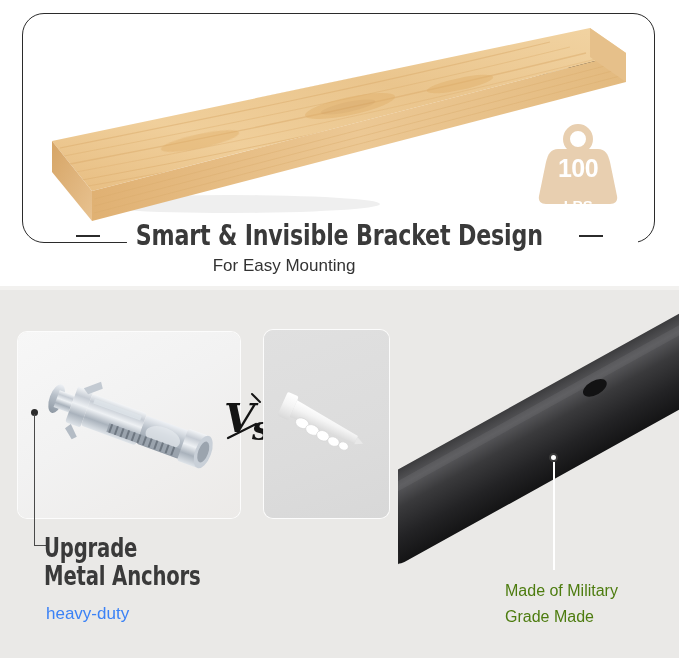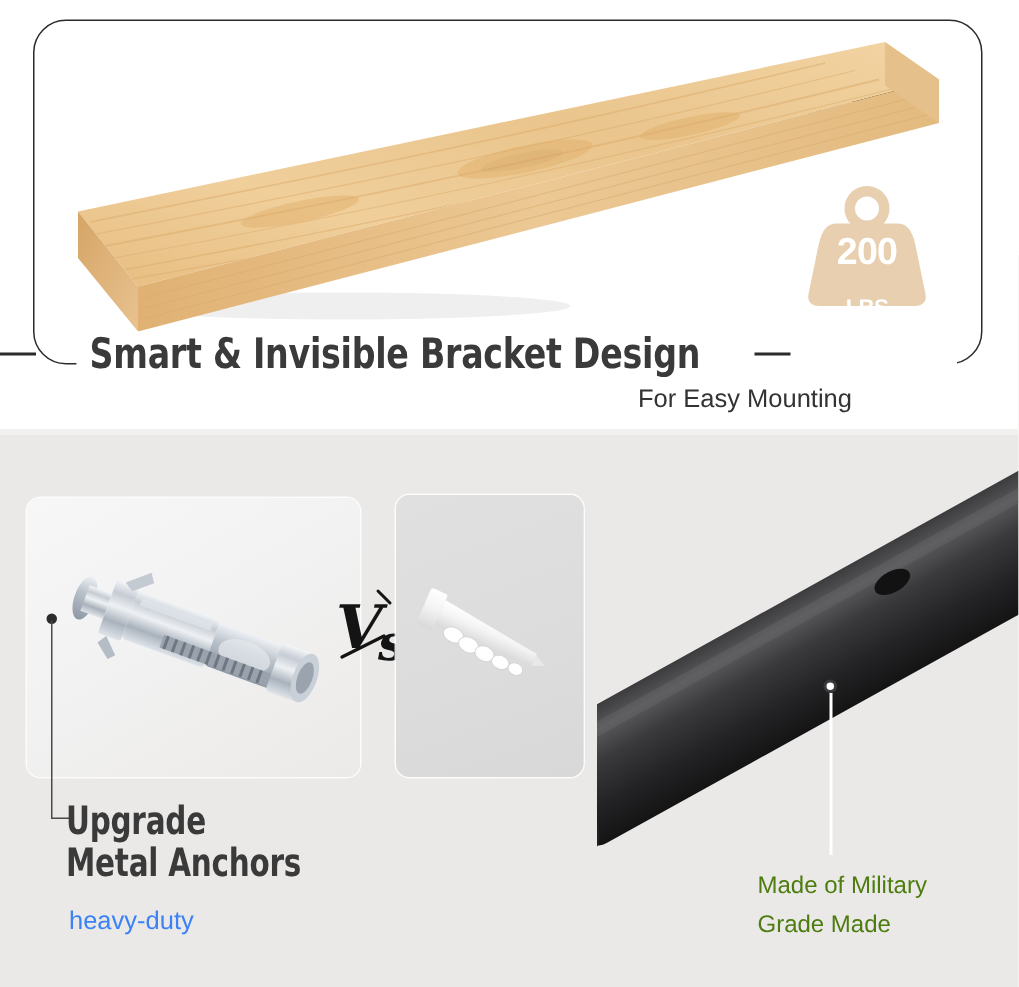--- a/index.html
+++ b/index.html
@@ -214,7 +214,7 @@
         <circle cx="45" cy="17" r="11.5" fill="none" stroke="#e8cfb0" stroke-width="7"></circle>
         <path d="M25,27 H65 C72,27 75,32 77,40 L84,74 C85,79 82,82 77,82 H13 C8,82 5,79 6,74 L13,40 C15,32 18,27 25,27 Z" fill="#e8cfb0"></path>
       </svg>
-      <div class="weight-num">200</div>
+      <div class="weight-num">100</div>
       <div class="weight-unit">LBS</div>
     </div>
 

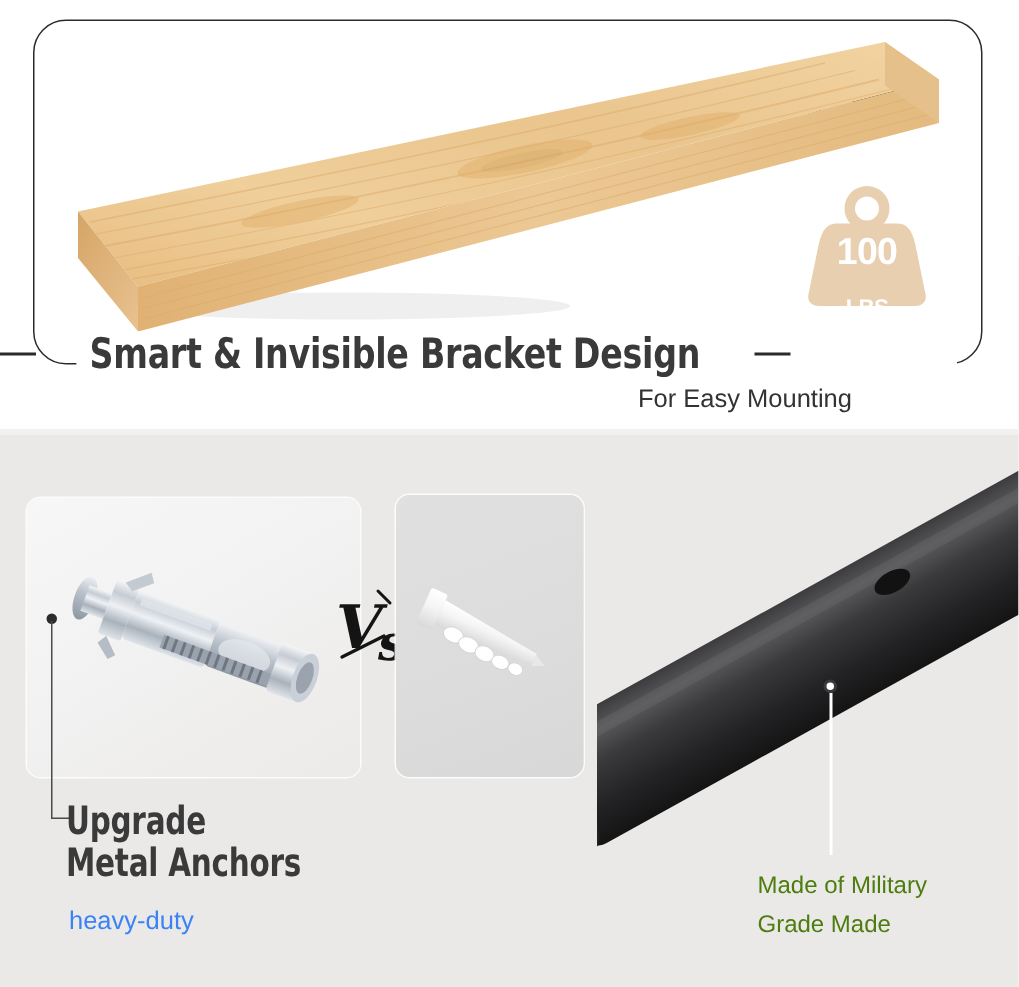--- a/index.html
+++ b/index.html
@@ -50,7 +50,7 @@
   
   .headline-row{
     position:absolute;left:0;top:216px;width:679px;height:40px;
-    display:flex;align-items:center;
+    display:flex;align-items:center;justify-content:center;
   }
   .headline{
     font-family:"DejaVu Sans Condensed","Liberation Sans Narrow","Liberation Sans",sans-serif;

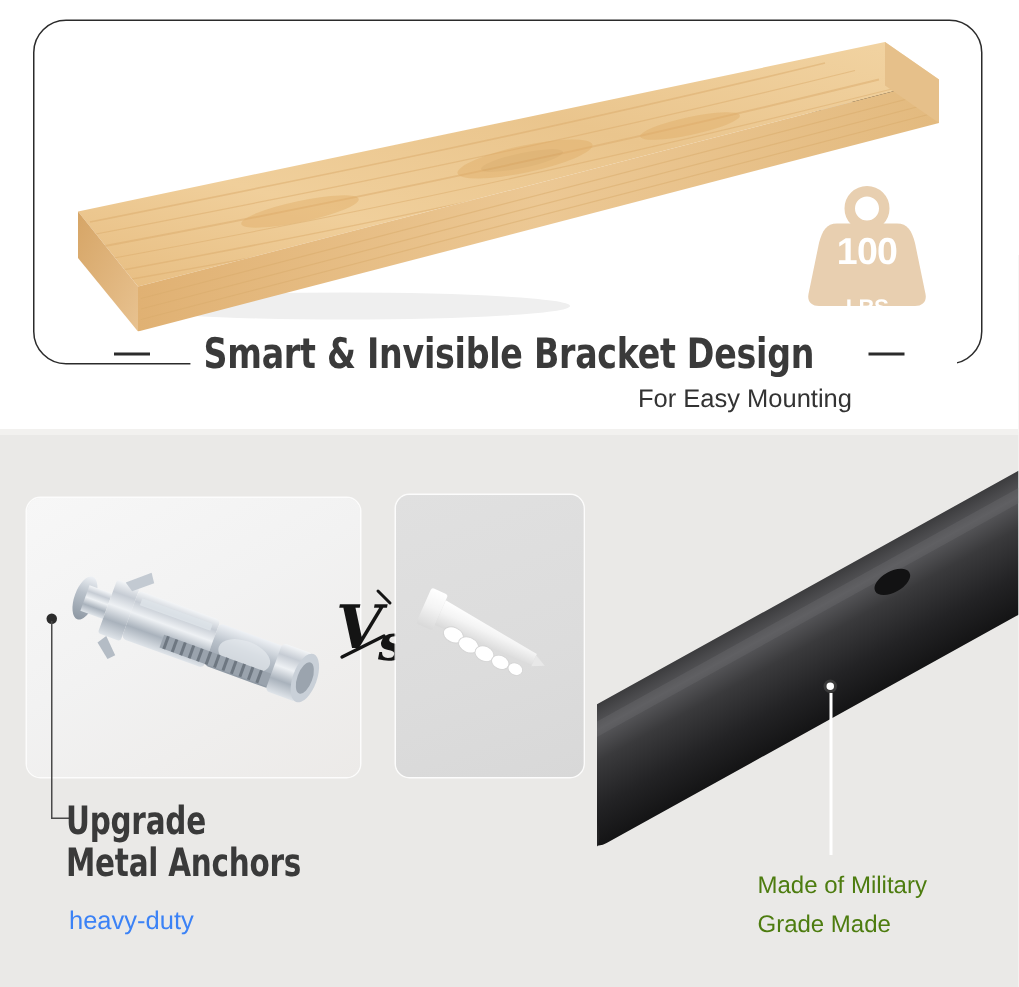--- a/index.html
+++ b/index.html
@@ -64,7 +64,7 @@
   .rule-left{width:24px;margin-right:-2px;}
   .rule-right{width:24px;margin-left:-2px;}
   .subhead{
-    position:absolute;left:0;top:256px;width:568px;text-align:right;
+    position:absolute;left:0;top:256px;width:568px;text-align:center;
     font-size:17px;color:#333333;
   }
 

